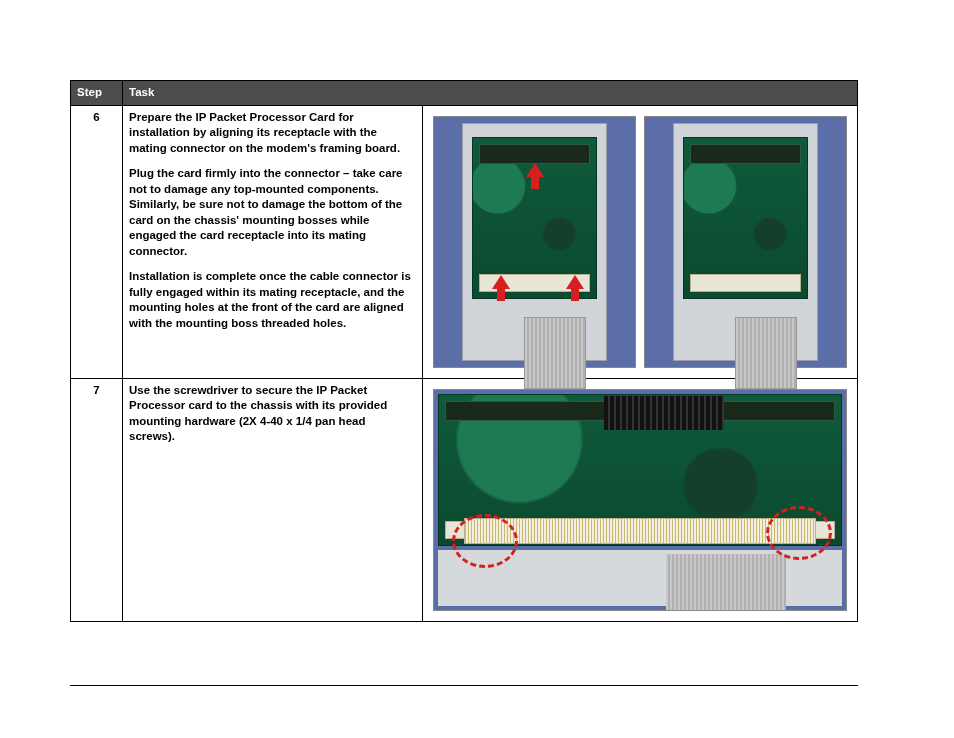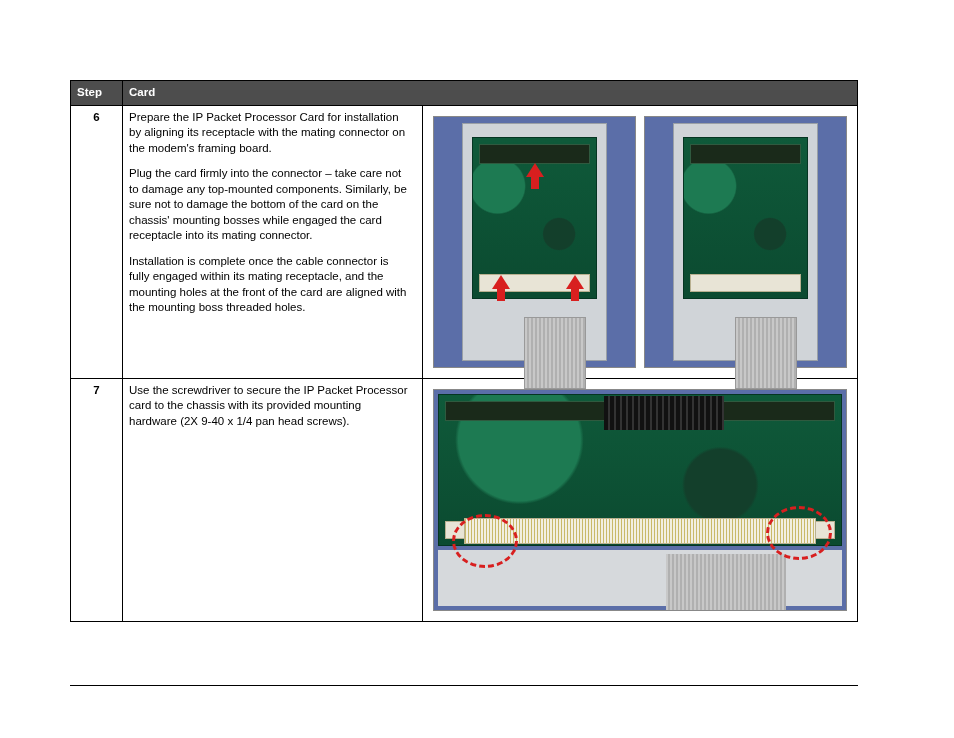--- a/index.html
+++ b/index.html
@@ -167,7 +167,7 @@
     <thead>
       <tr>
         <th>Step</th>
-        <th colspan="2">Card</th>
+        <th colspan="2">Task</th>
       </tr>
     </thead>
     <tbody>

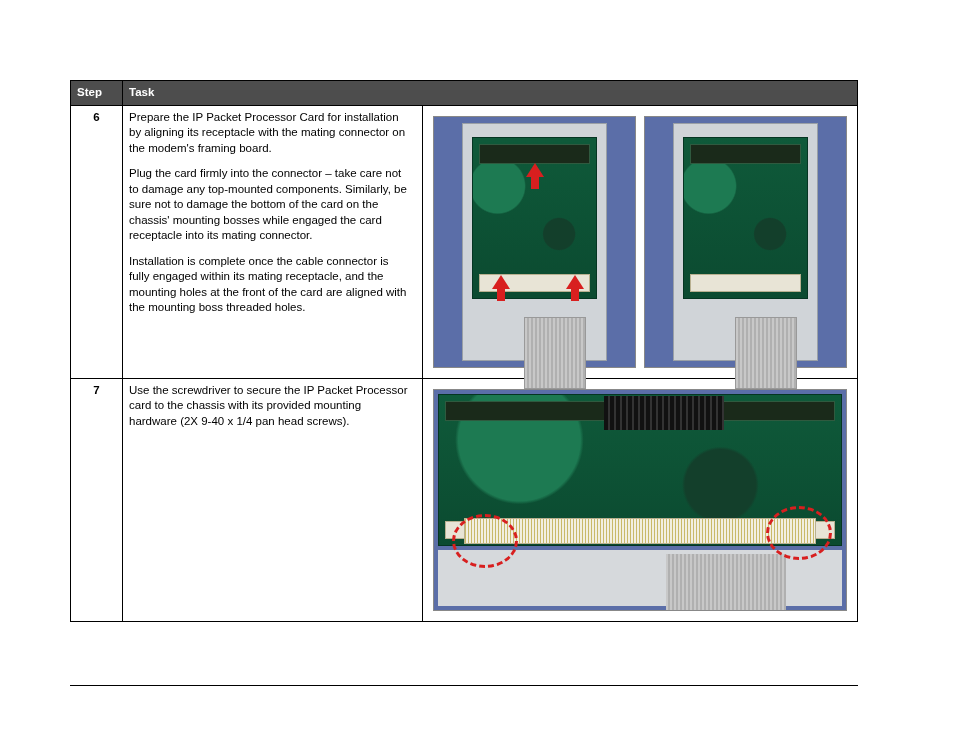--- a/index.html
+++ b/index.html
@@ -42,7 +42,7 @@
     text-align: center;
     font-weight: bold;
   }
-  .task p { margin: 0 4px 10px 0; }
+  .task p { margin: 0 4px 10px 0; font-weight: bold; }
   .task p:last-child { margin-bottom: 0; }
 
   

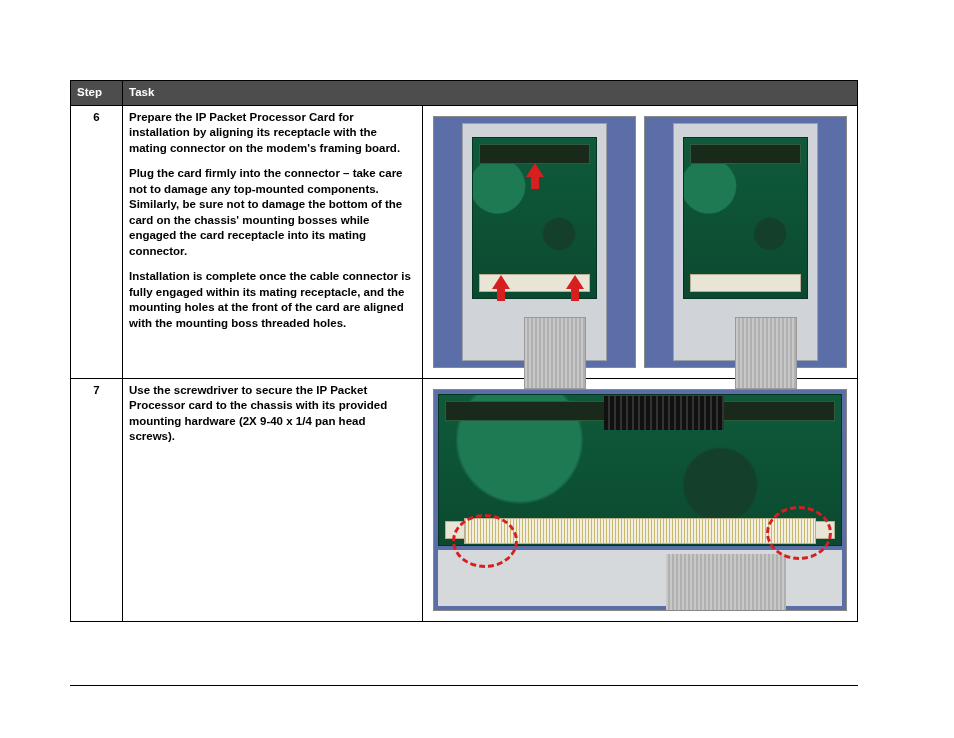--- a/index.html
+++ b/index.html
@@ -201,7 +201,7 @@
       <tr>
         <td class="step-num">7</td>
         <td class="task">
-          <p>Use the screwdriver to secure the IP Packet Processor card to the chassis with its provided mounting hardware (2X 9-40 x 1/4 pan head screws).</p>
+          <p>Use the screwdriver to secure the IP Packet Processor card to the chassis with its provided mounting hardware (2X 4-40 x 1/4 pan head screws).</p>
         </td>
         <td>
           <div class="img-wrap">

